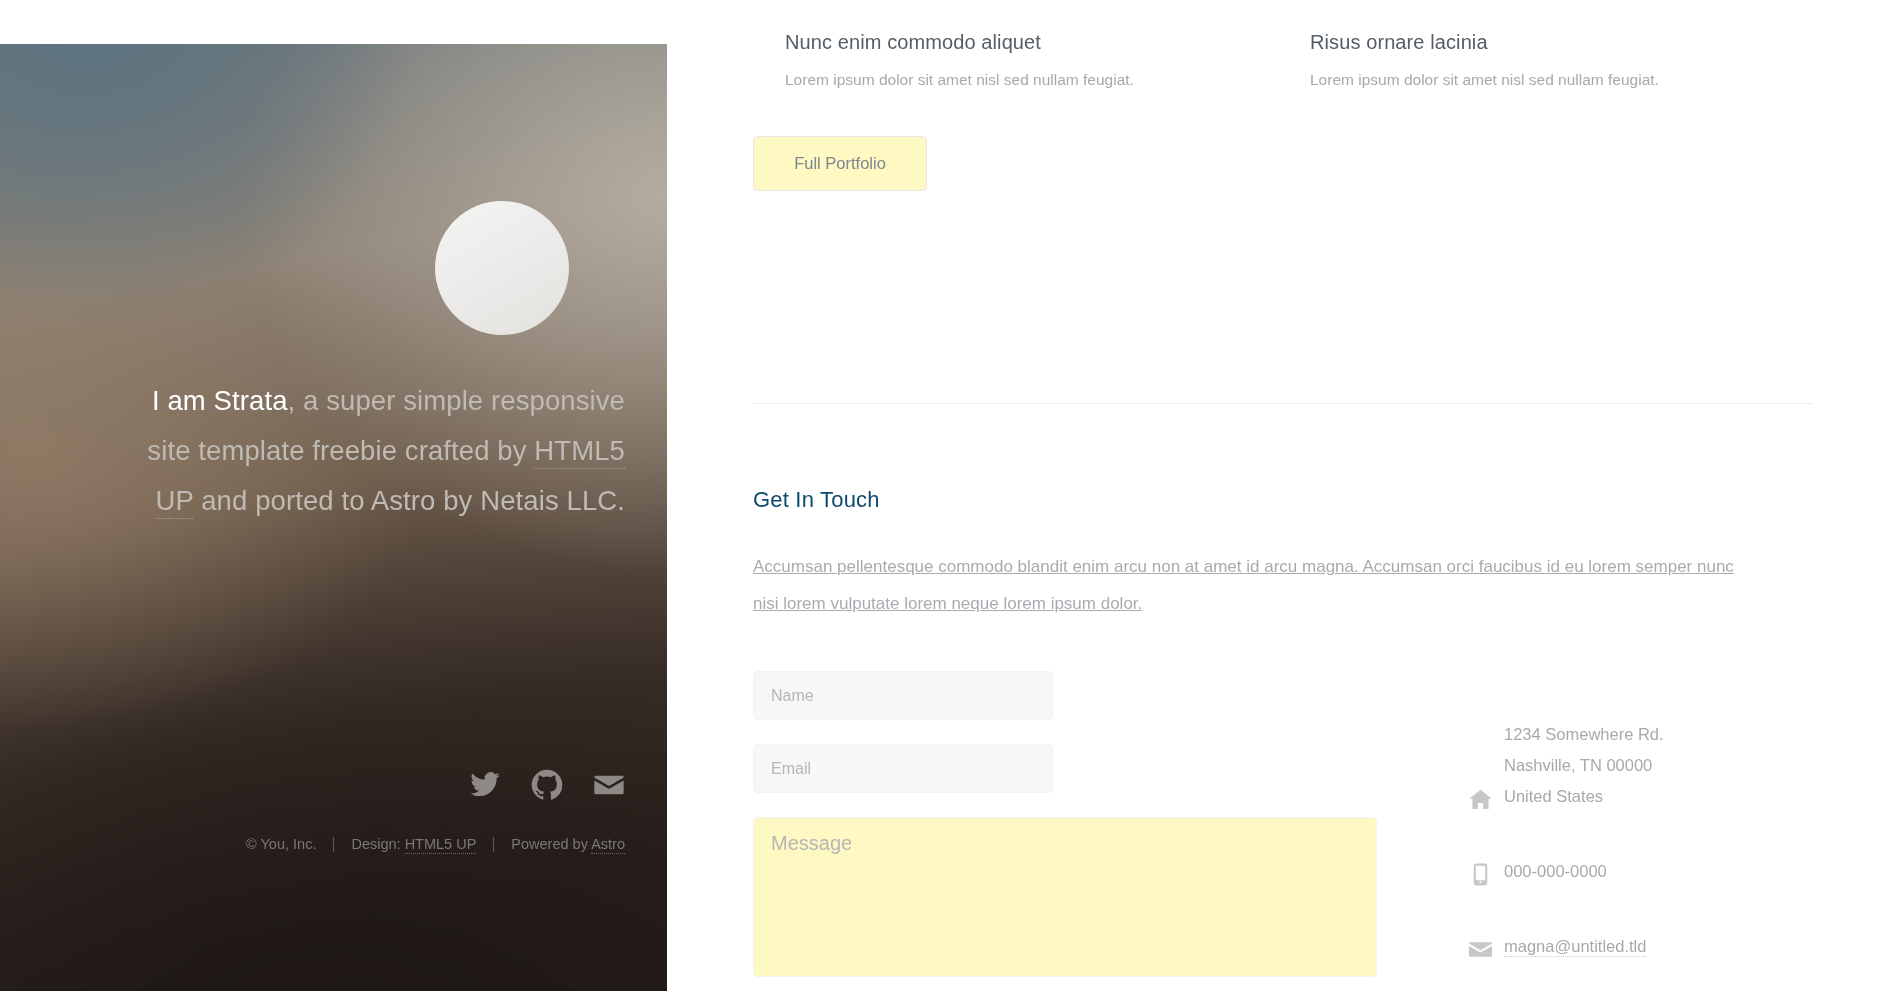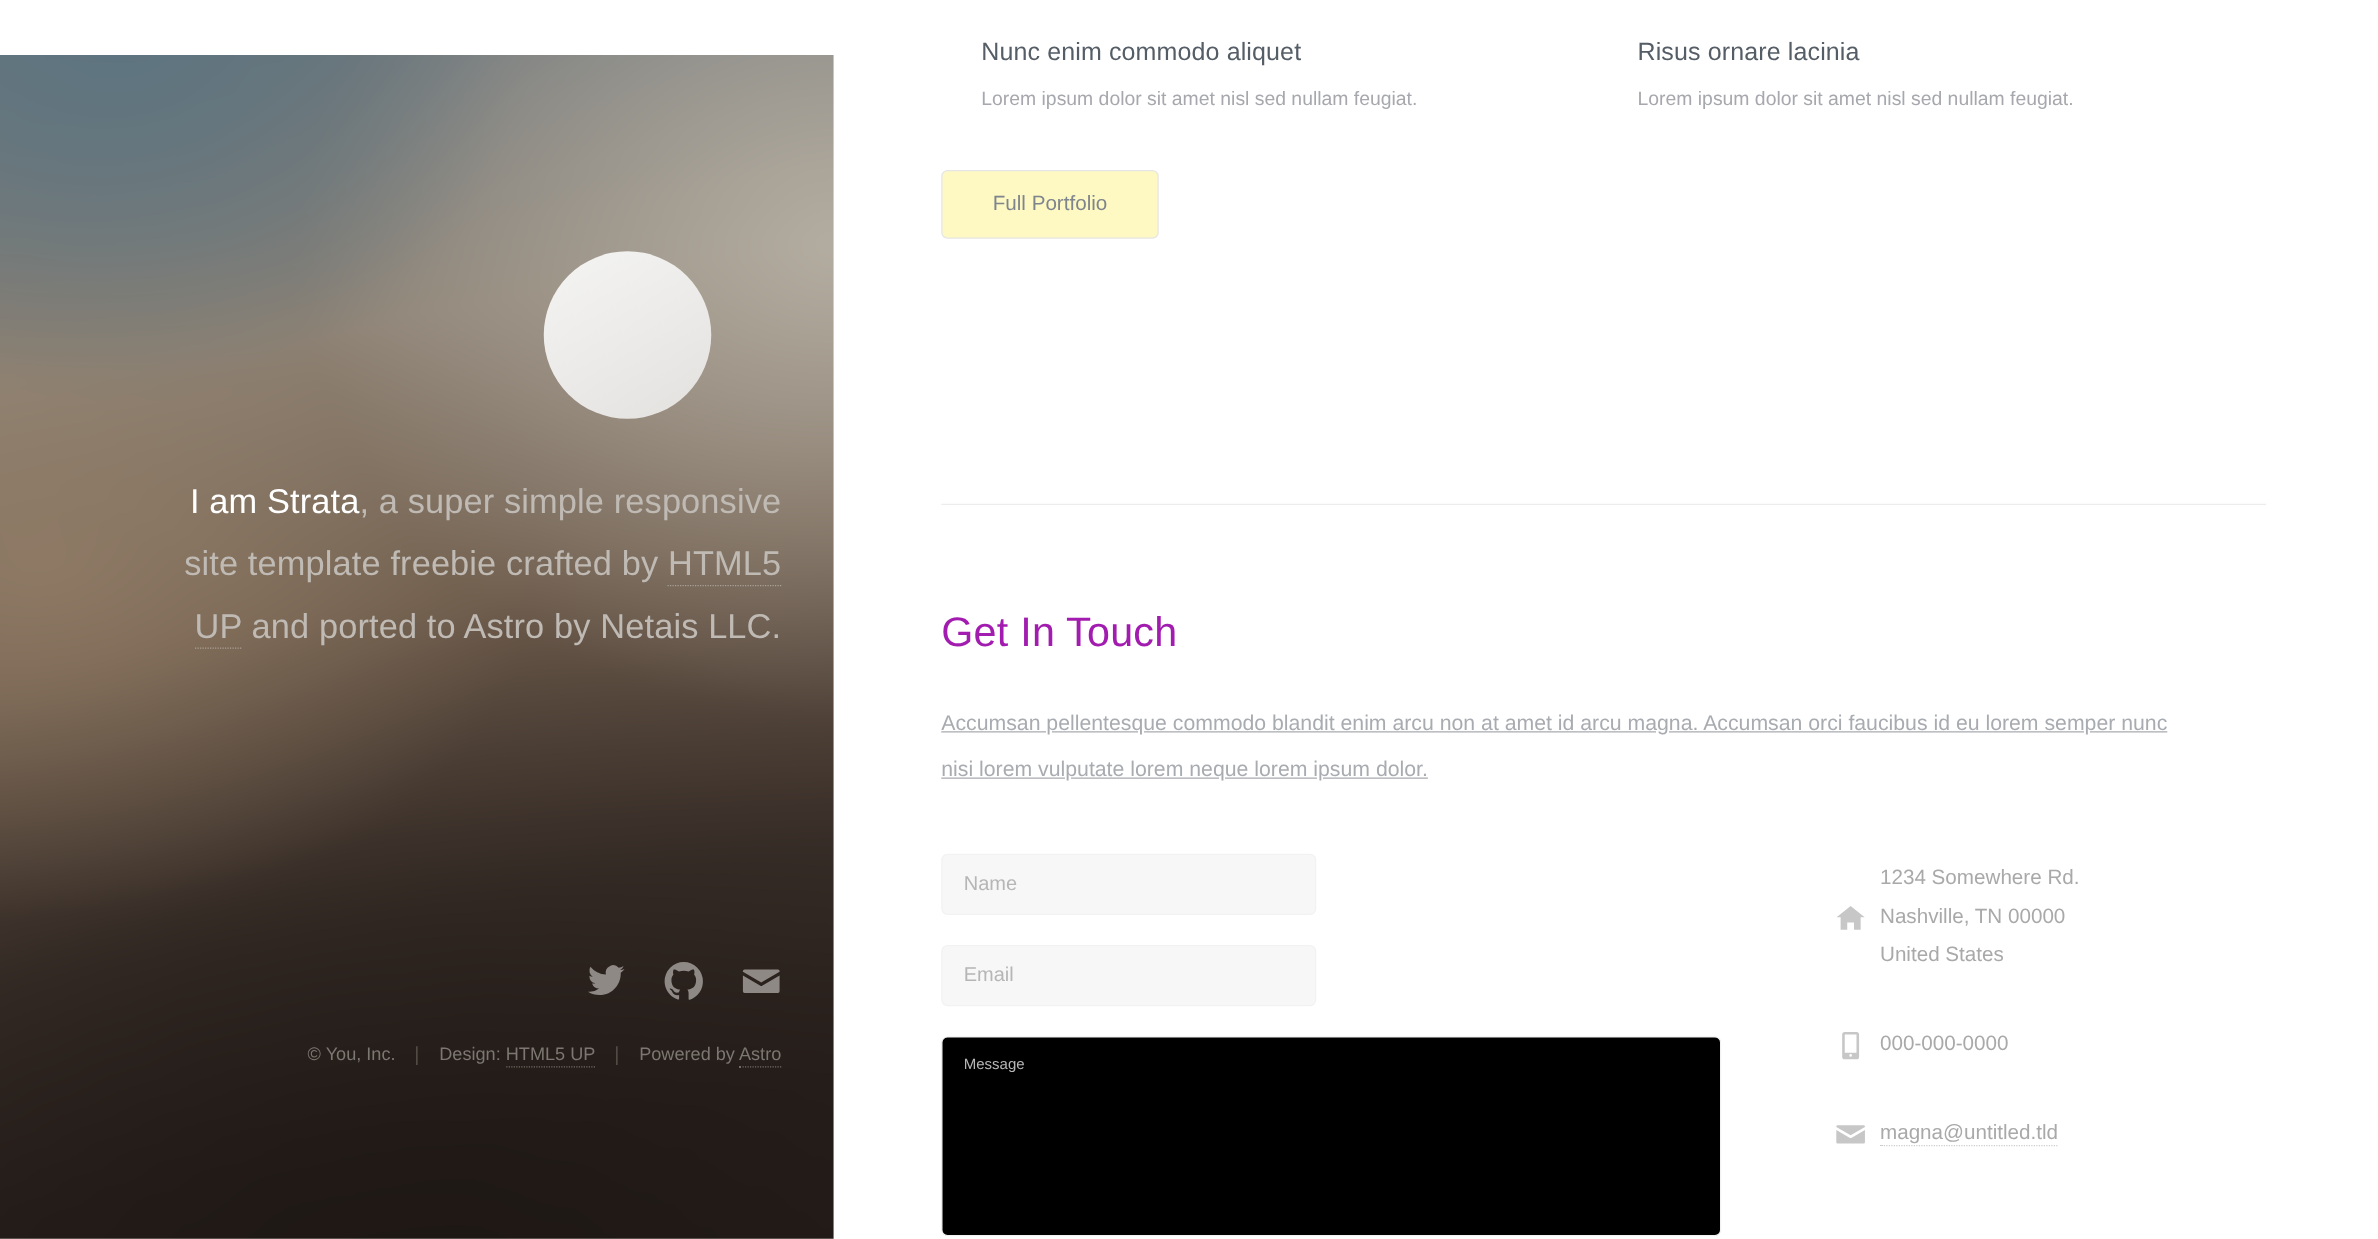--- a/index.html
+++ b/index.html
@@ -113,7 +113,7 @@
 
   .contact { position: absolute; left: 86px; top: 487px; width: 1060px; }
   .contact h2 {
-    font-size: 33px; color: #a21caf; font-weight: 300; letter-spacing: 0.2px;
+    font-size: 22px; color: #0c4a6e; font-weight: 300; letter-spacing: 0.2px;
   }
   .contact .lead {
     margin-top: 35px;

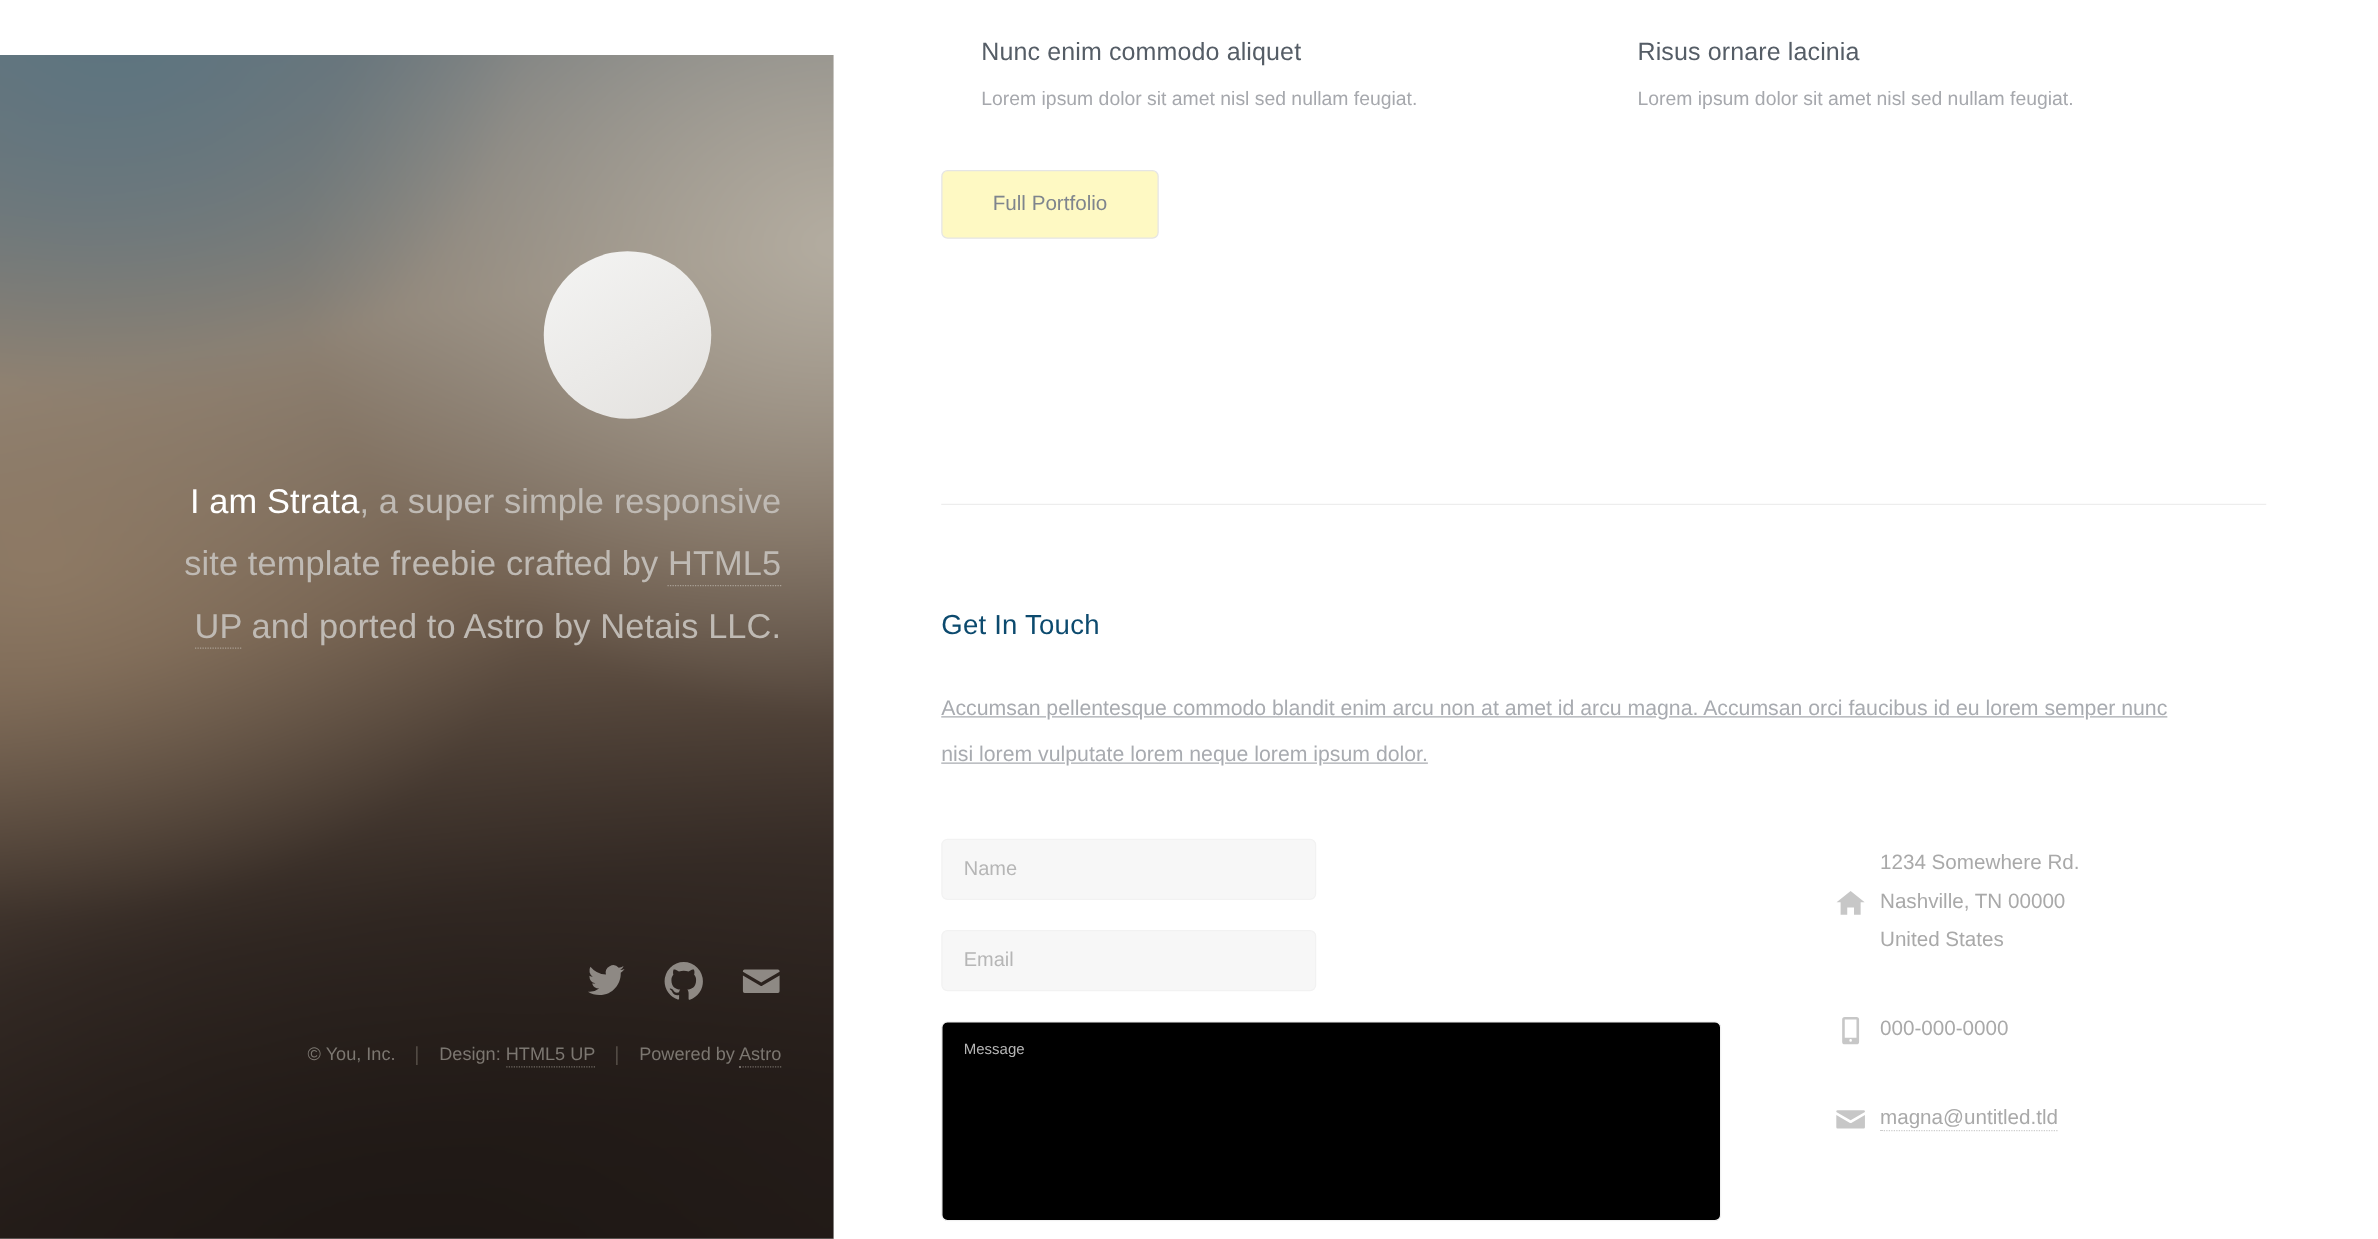--- a/index.html
+++ b/index.html
@@ -146,7 +146,7 @@
   .ta::placeholder { color: #b6b6b6; }
 
   .form-right { width: 360px; padding-left: 67px; padding-top: 4px; }
-  .ci { display: flex; align-items: center; margin-bottom: 40px; }
+  .ci { display: flex; align-items: flex-end; margin-bottom: 40px; margin-top: 44px; }
   .ci .ci-icon { width: 36px; flex: 0 0 36px; padding-top: 1px; }
   .ci .ci-icon svg { width: 25px; height: 25px; fill: #c7c7c7; display:block; }
   .ci .ci-body { font-size: 16.5px; line-height: 31px; color: #a9a9a9; font-weight: 300; }

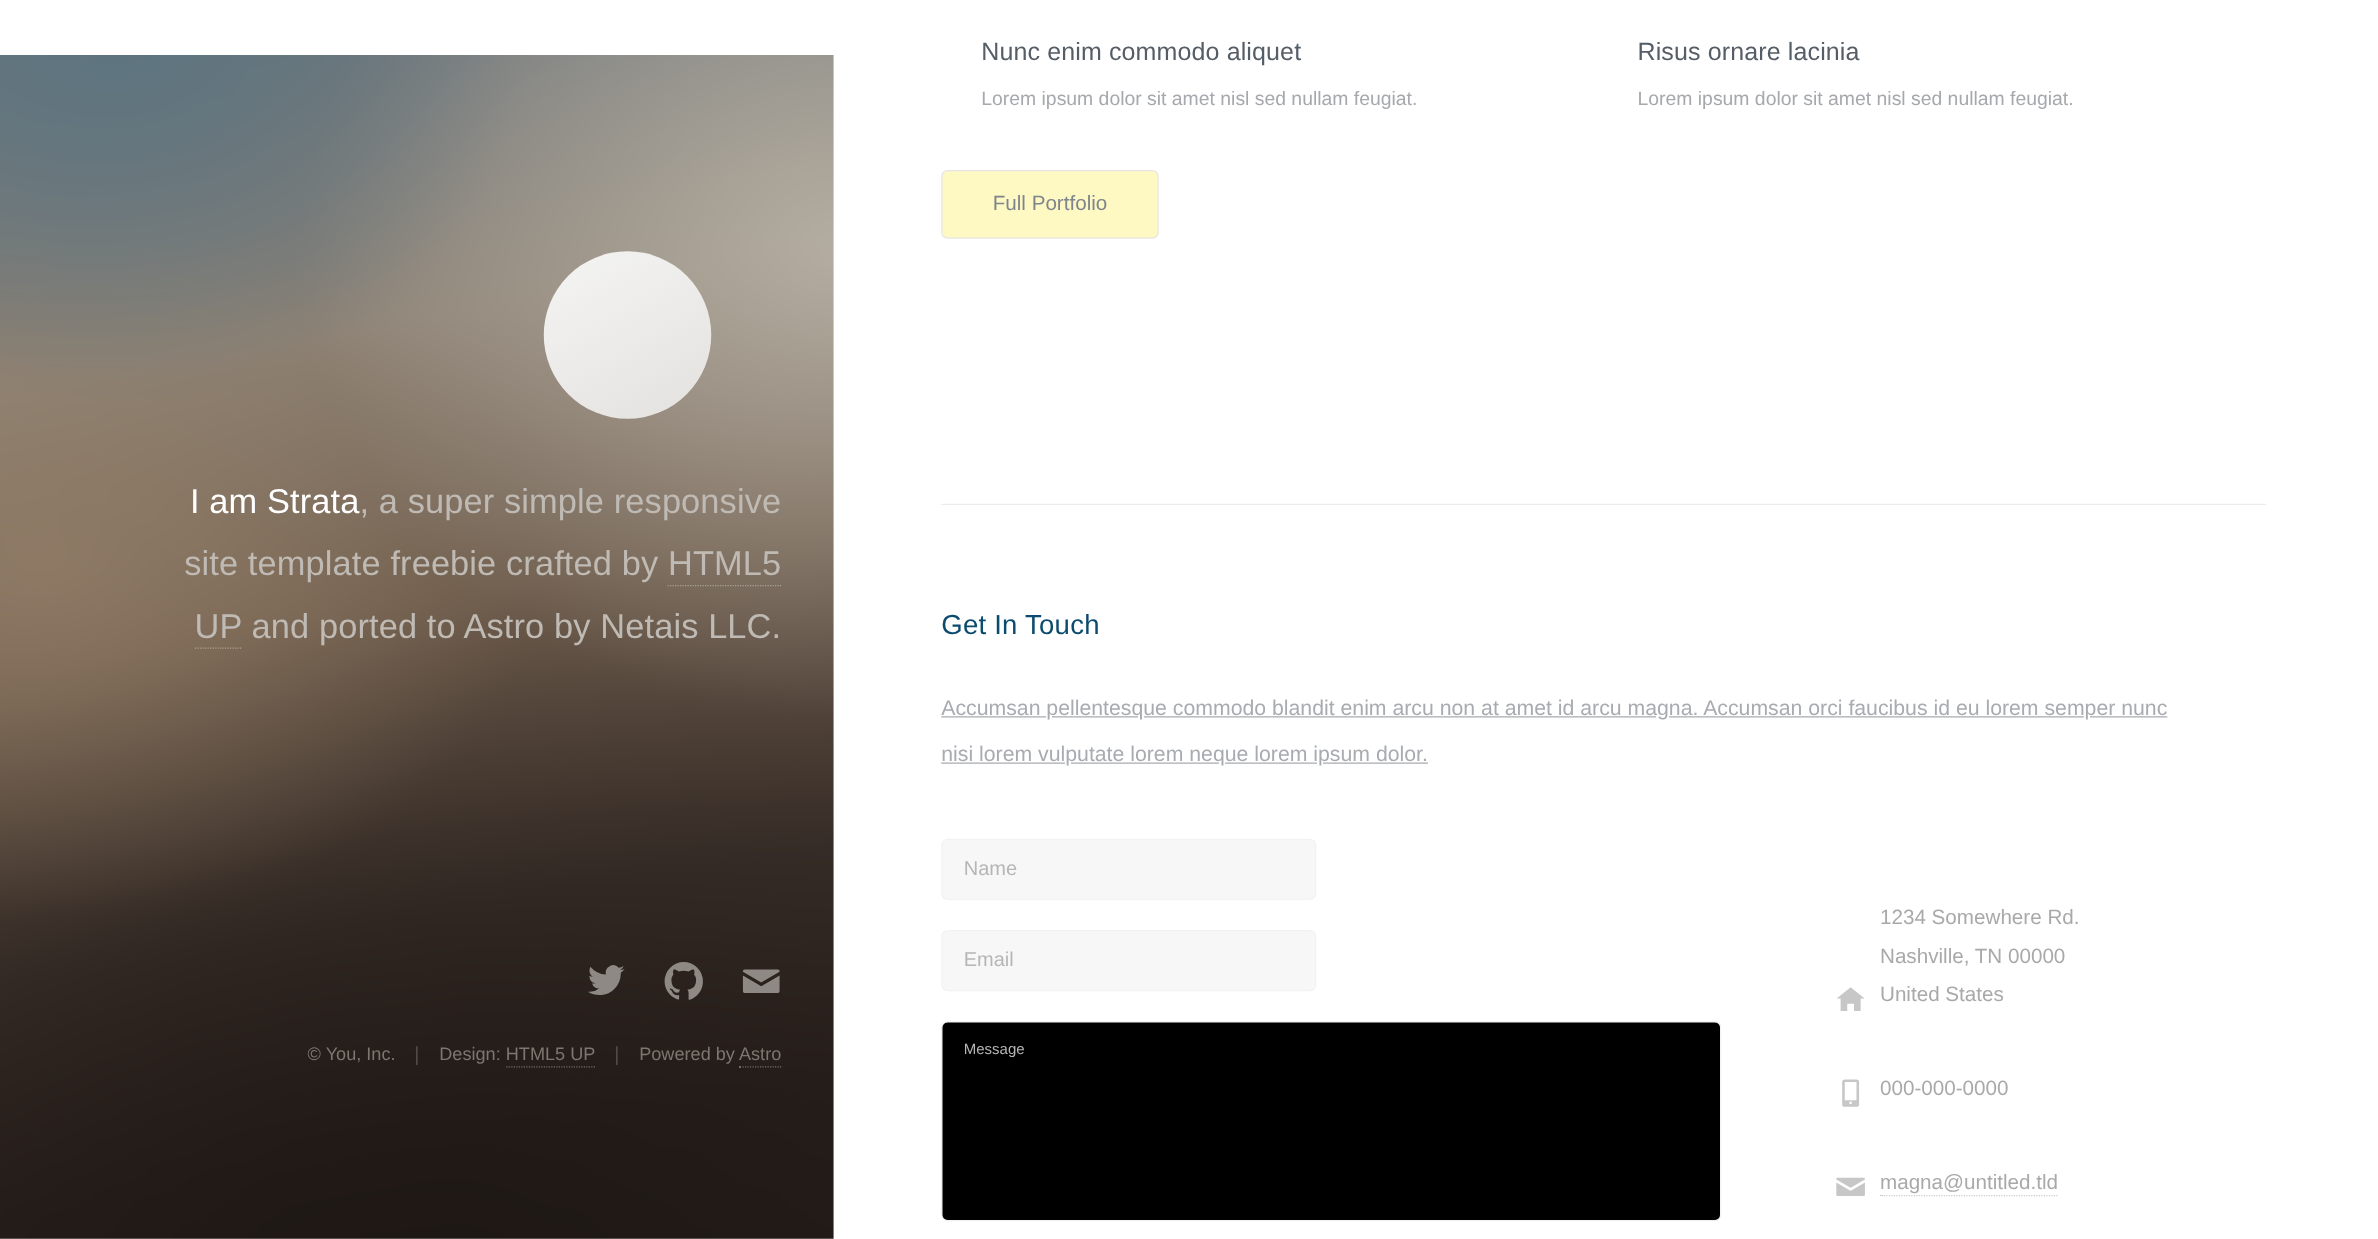--- a/index.html
+++ b/index.html
@@ -137,9 +137,9 @@
   .ta {
     margin-top: 24px;
     width: 624px; height: 160px;
-    background: #000000; border: 1px solid #f2f2f2; border-radius: 5px;
+    background: #fef9c3; border: 1px solid #f2f2f2; border-radius: 5px;
     padding: 14px 17px;
-    font-size: 12px; color: #8a8a8a; font-weight: 300;
+    font-size: 20px; color: #8a8a8a; font-weight: 300;
     font-family: "Liberation Sans", sans-serif;
     resize: none; outline: none;
   }

